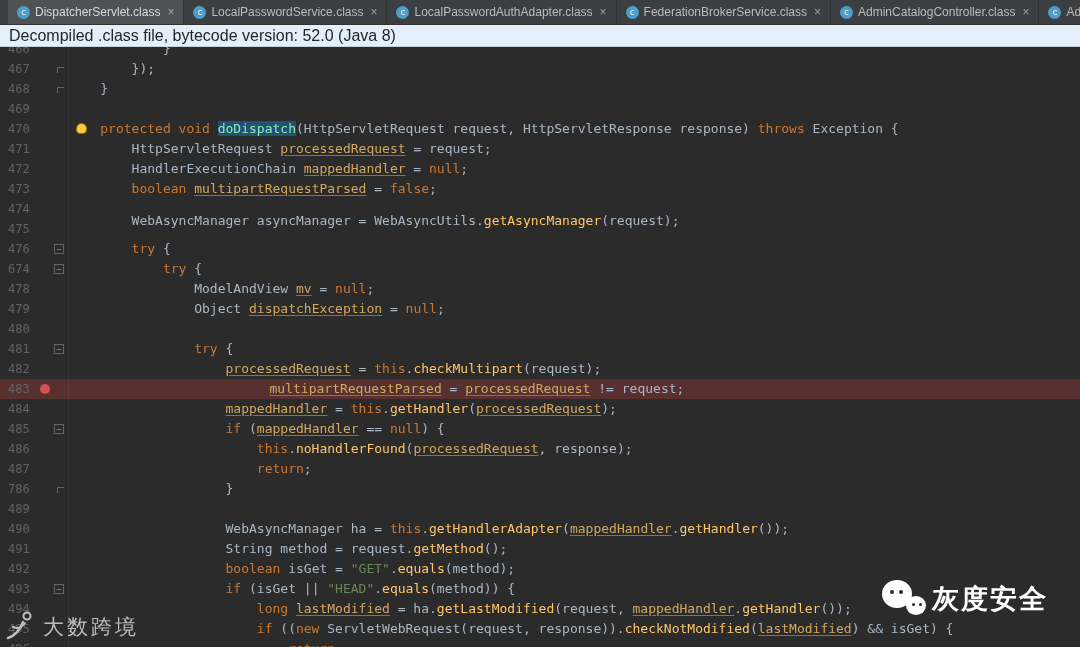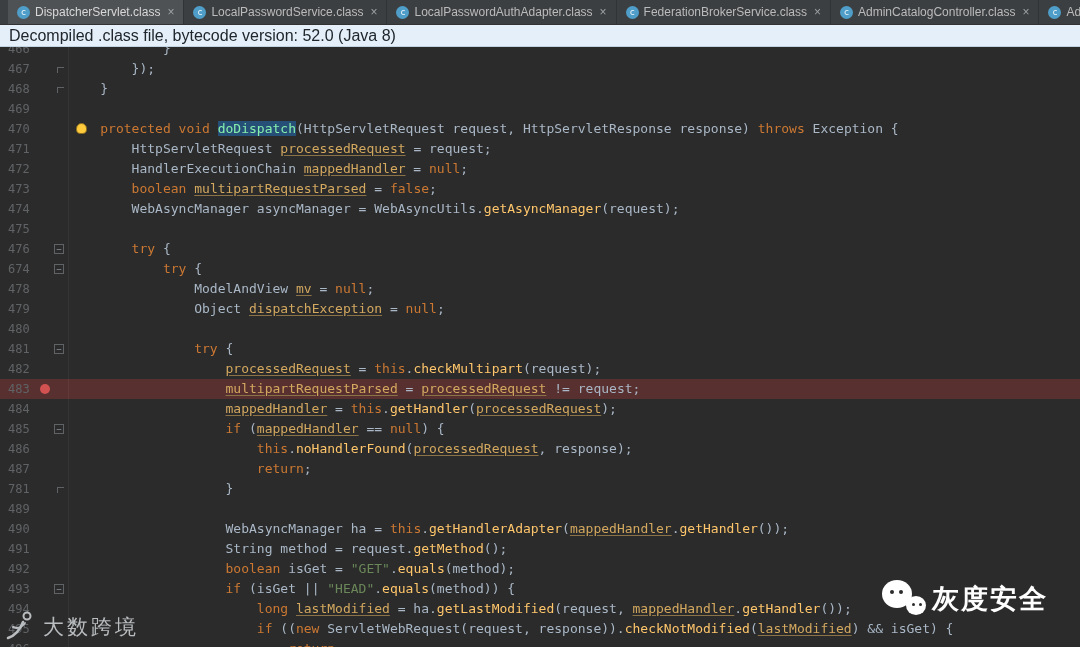--- a/index.html
+++ b/index.html
@@ -175,7 +175,7 @@
       </div>
       <div class="line">
         <div class="gutter"><span class="lnum">474</span></div>
-        <div class="code" style="padding-left: 8ch;"><span class="t-d">WebAsyncManager asyncManager = WebAsyncUtils.</span><span class="t-m">getAsyncManager</span><span class="t-d">(request);</span></div>
+        <div class="code" style="padding-left: 8ch; margin-top: 12px;"><span class="t-d">WebAsyncManager asyncManager = WebAsyncUtils.</span><span class="t-m">getAsyncManager</span><span class="t-d">(request);</span></div>
       </div>
       <div class="line">
         <div class="gutter"><span class="lnum">475</span></div>

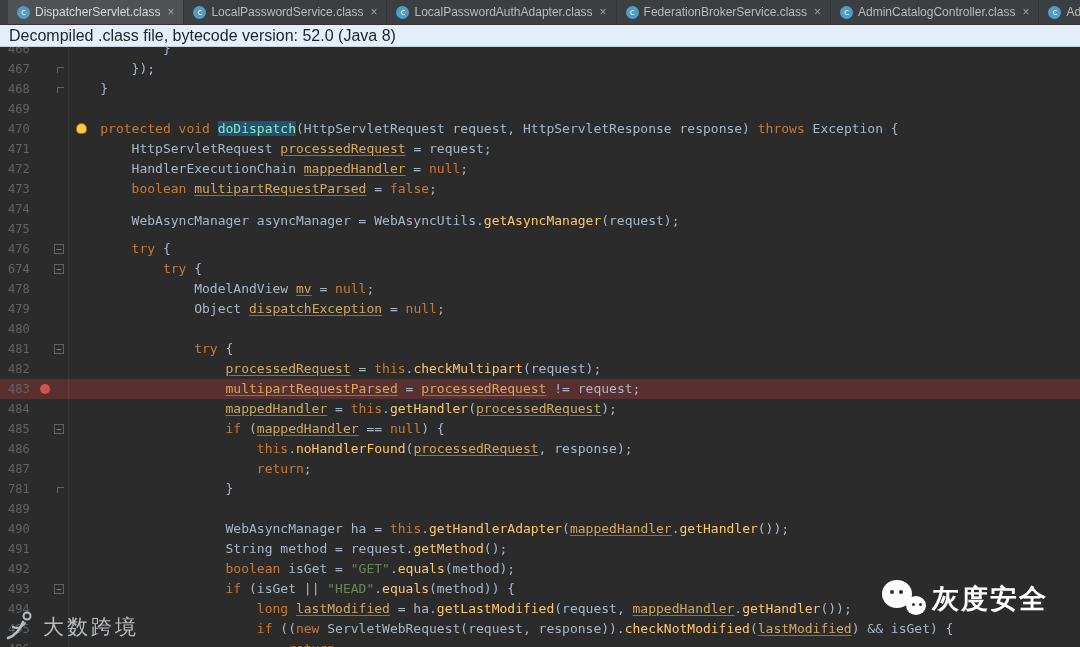--- a/index.html
+++ b/index.html
@@ -39,7 +39,7 @@
   }
   .code-lines { margin-top:-8px; }
   .line { position:relative; display:flex; height:20px; line-height:20px; }
-  .line.bp-line { background:#593030; }
+  .line.bp-line { background:#593030;gap:44px; }
 
   .gutter {
     position:relative; flex:0 0 69px; width:69px; color:#606366;

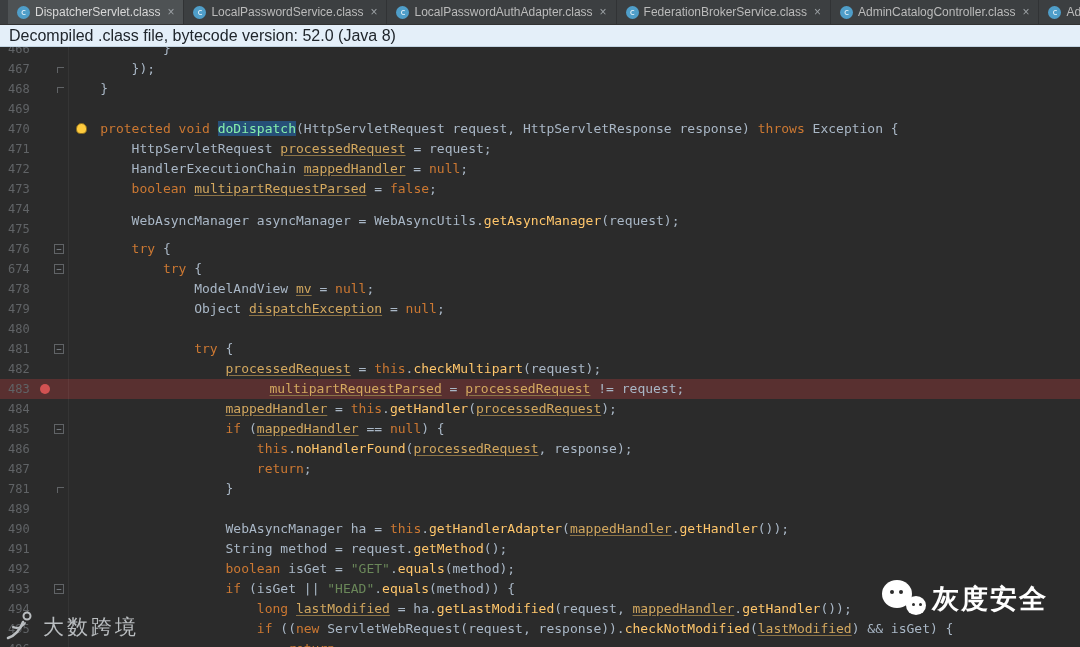--- a/index.html
+++ b/index.html
@@ -230,7 +230,7 @@
         <div class="code" style="padding-left: 24ch; text-align: center;"><span class="t-k">return</span><span class="t-d">;</span></div>
       </div>
       <div class="line">
-        <div class="gutter"><span class="lnum">781</span><span class="fold-end"></span></div>
+        <div class="gutter"><span class="lnum">786</span><span class="fold-end"></span></div>
         <div class="code" style="padding-left: 20ch;"><span class="t-d">}</span></div>
       </div>
       <div class="line">

